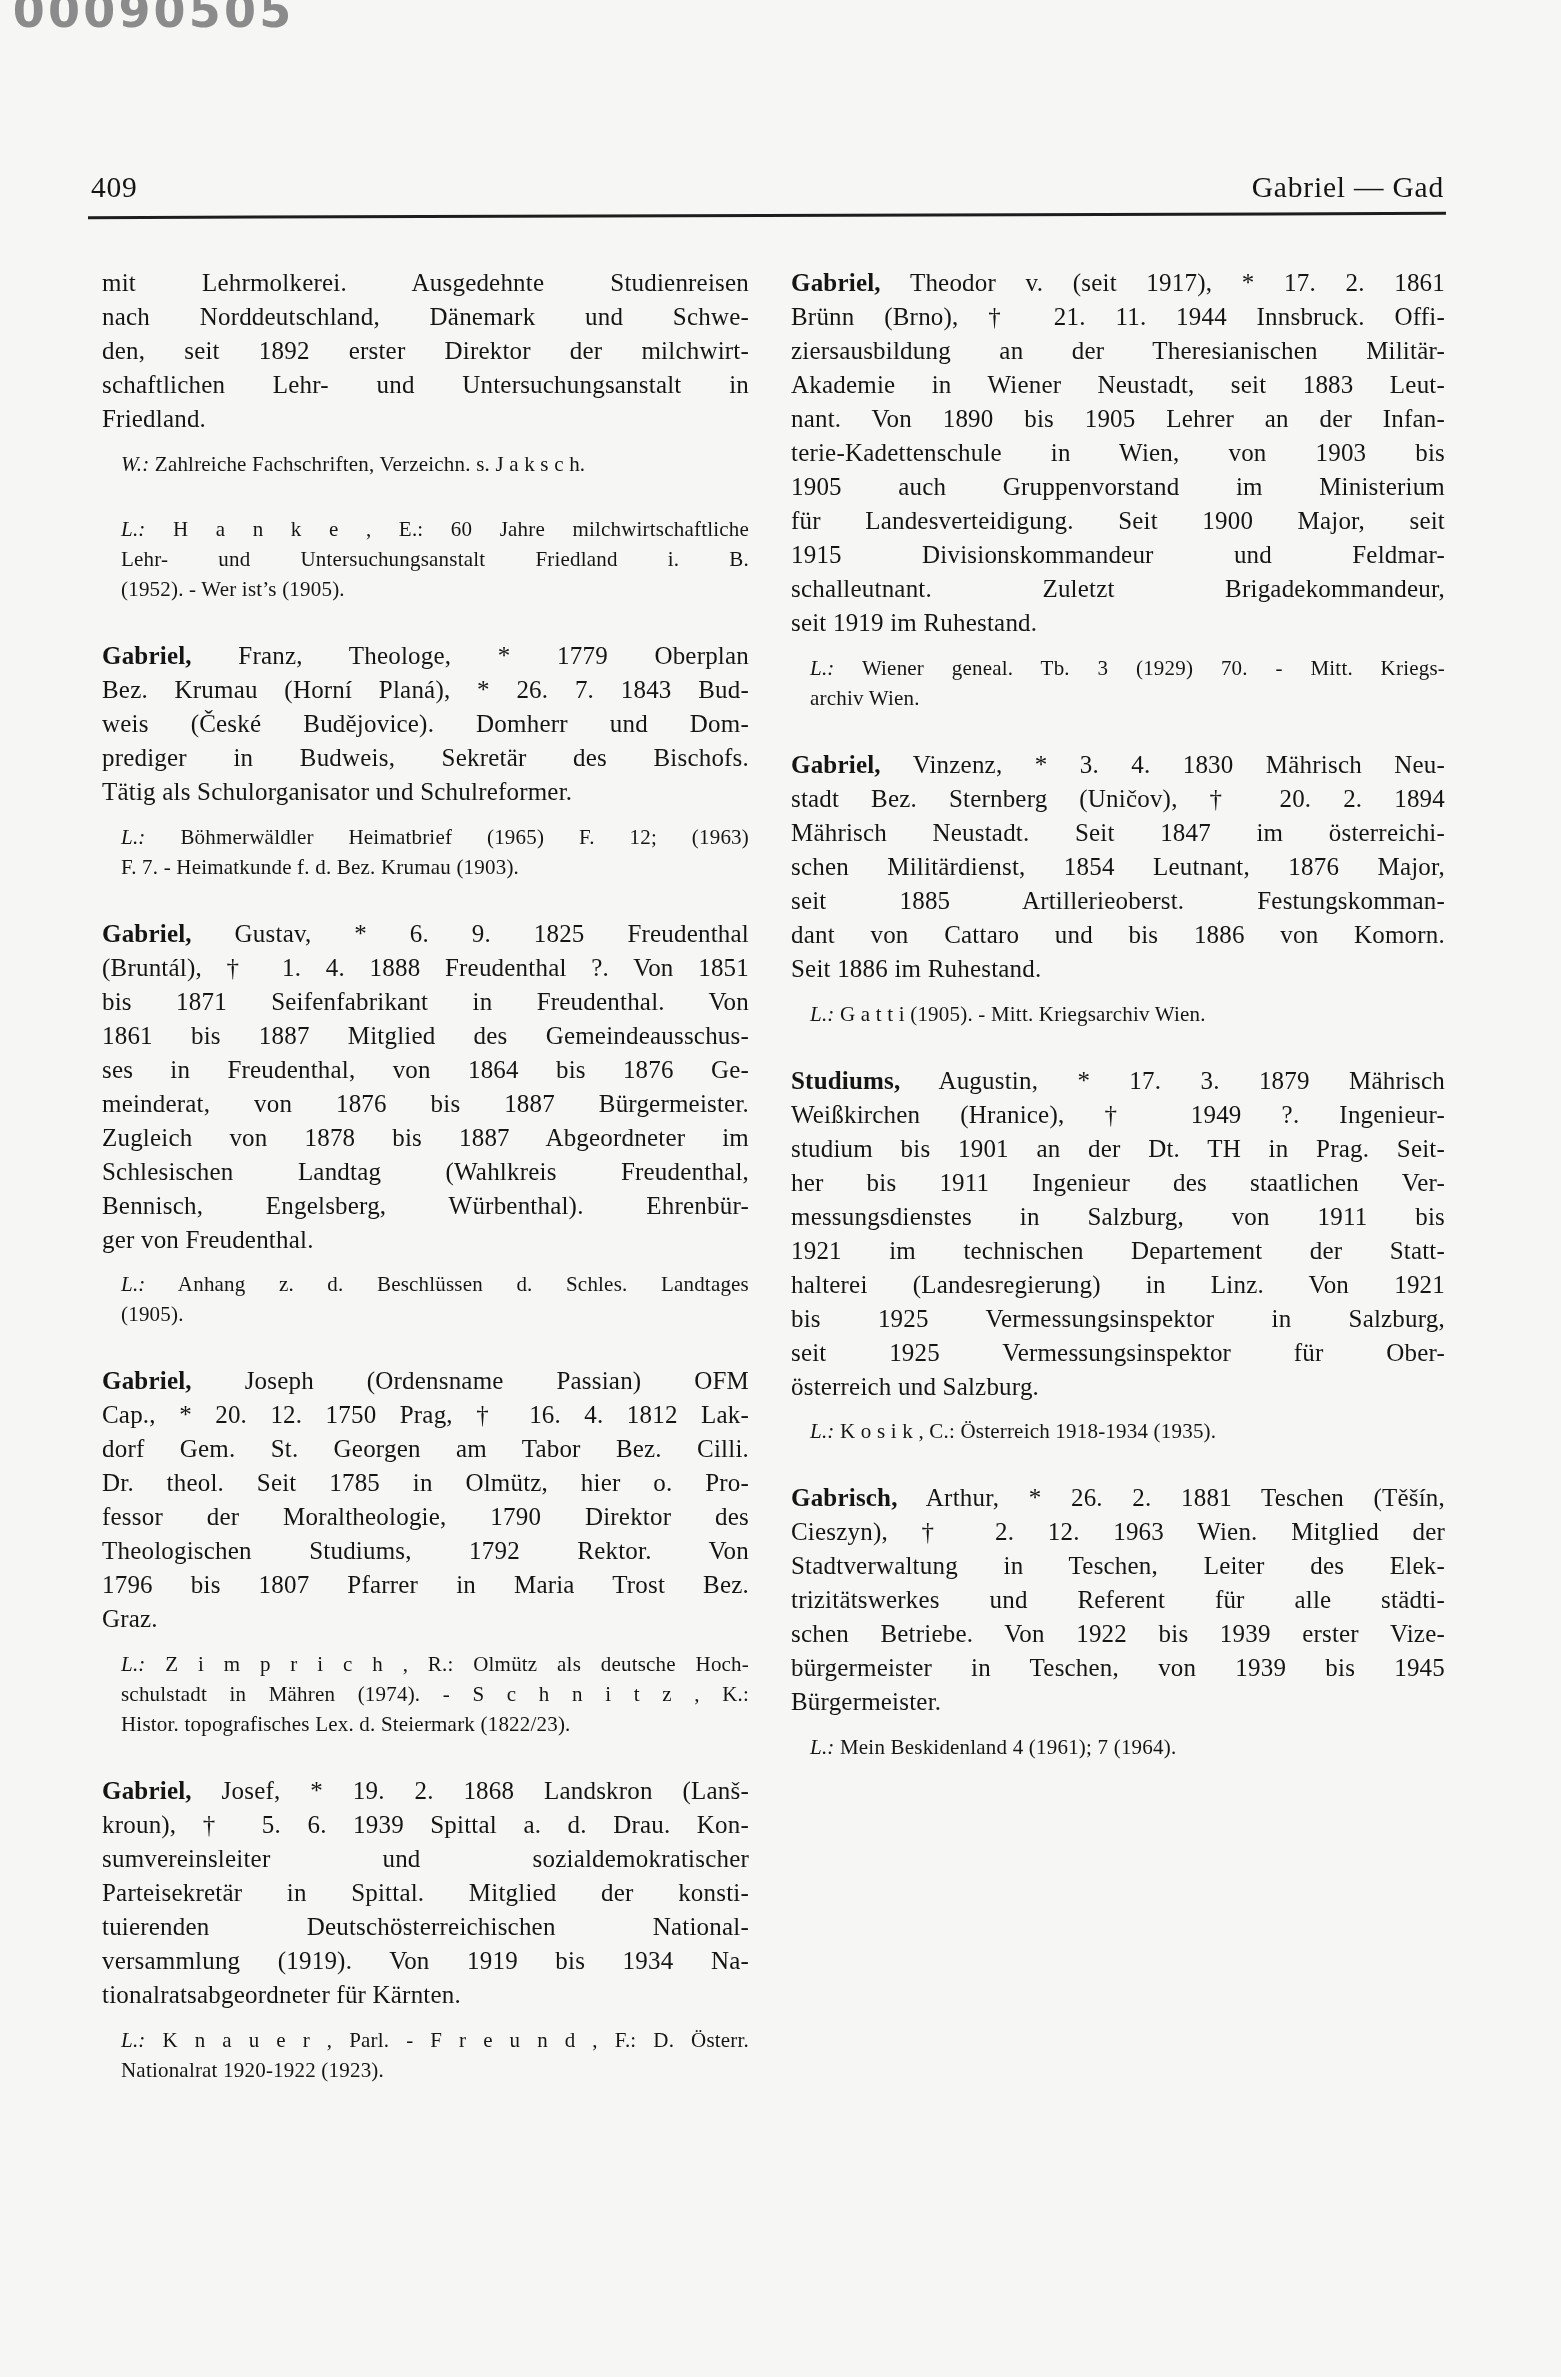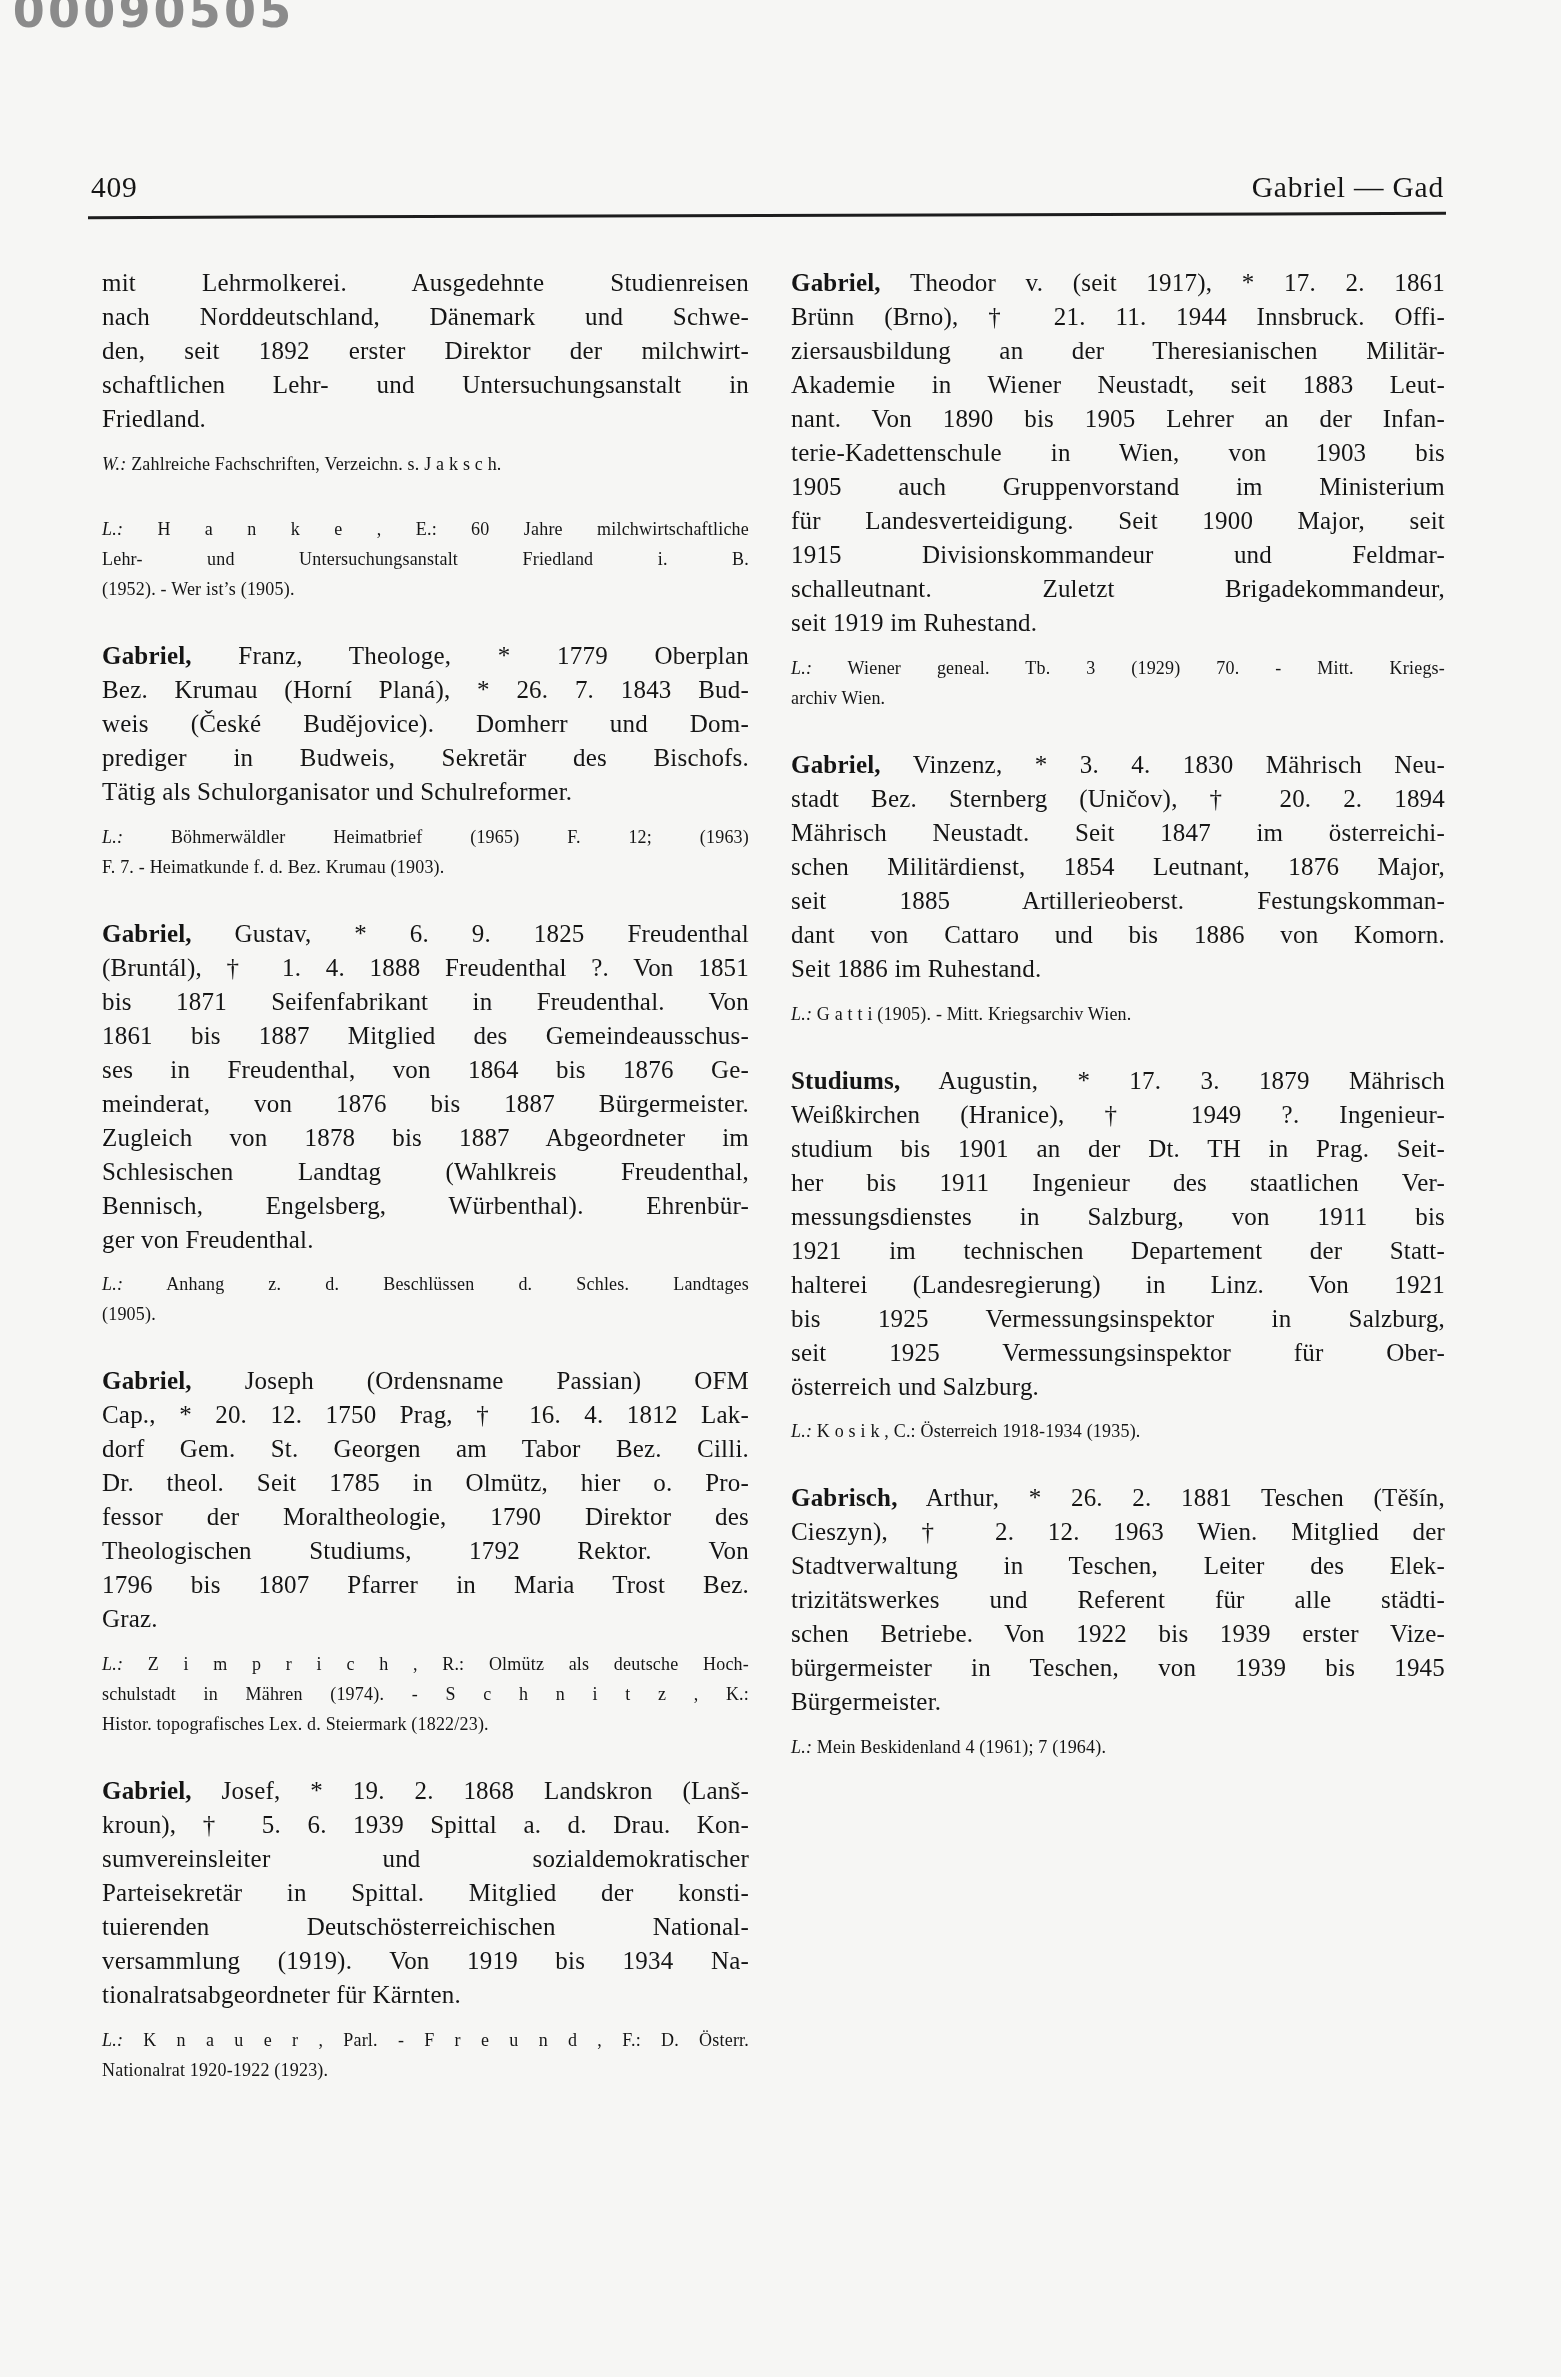--- a/index.html
+++ b/index.html
@@ -58,10 +58,11 @@
   .col-right { left: 791px; width: 654px; }
   .block { margin: 0; }
   .block.ref {
-    font-size: 18px;
+    font-size: 21px;
     line-height: 30px;
     margin-top: 12.8px;
     margin-bottom: 35px;
+    margin-left: 19px;
   }
   .line { text-align: justify; text-align-last: justify; }
   .line.last { text-align-last: left; }

